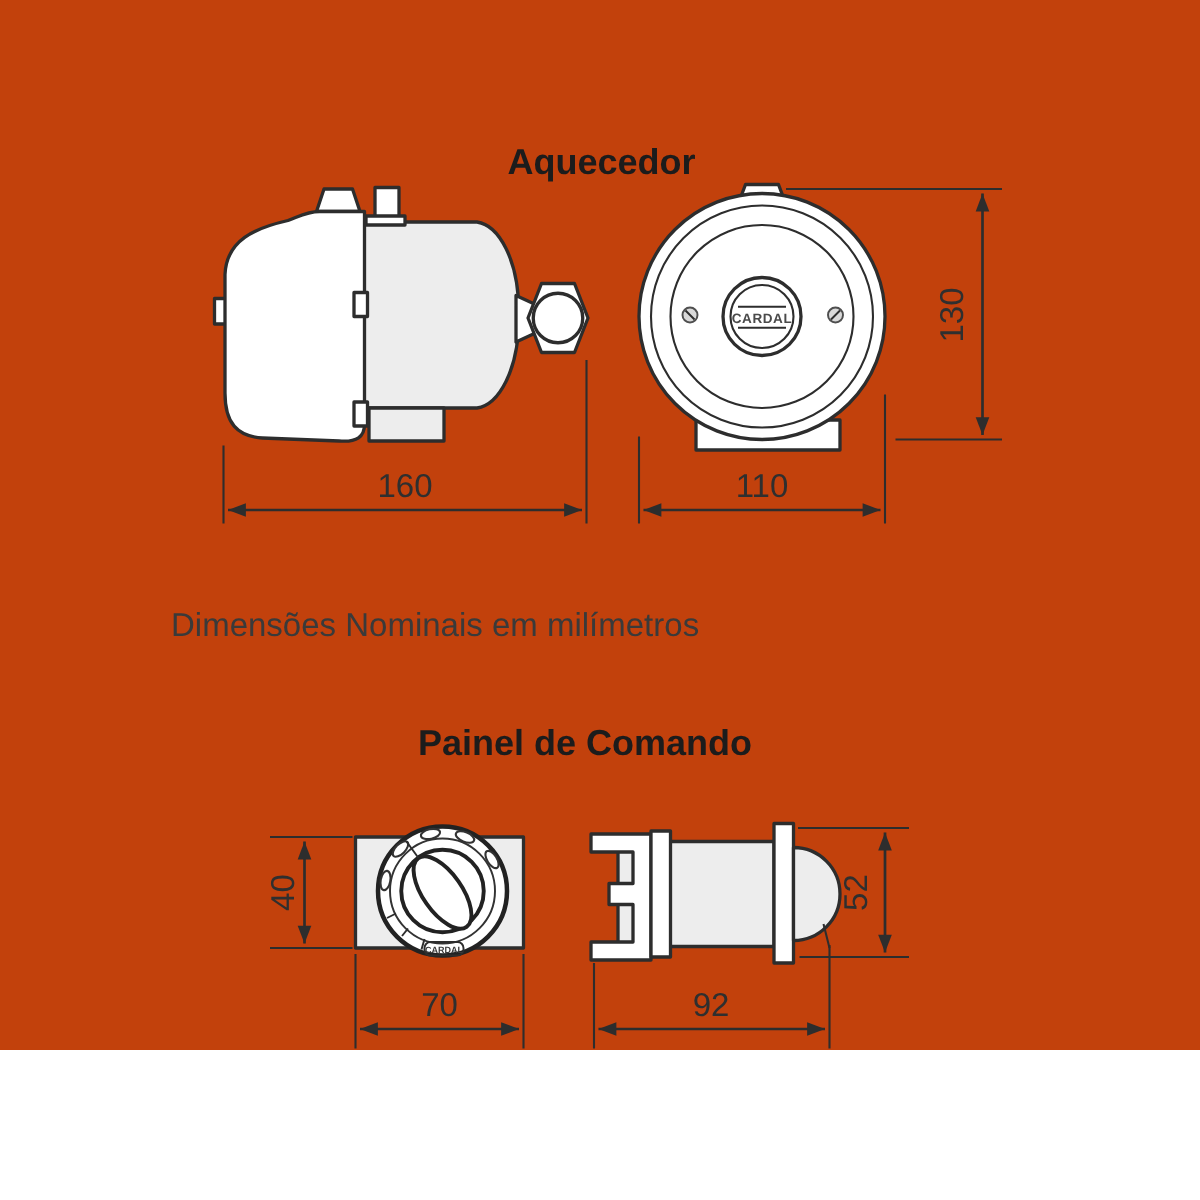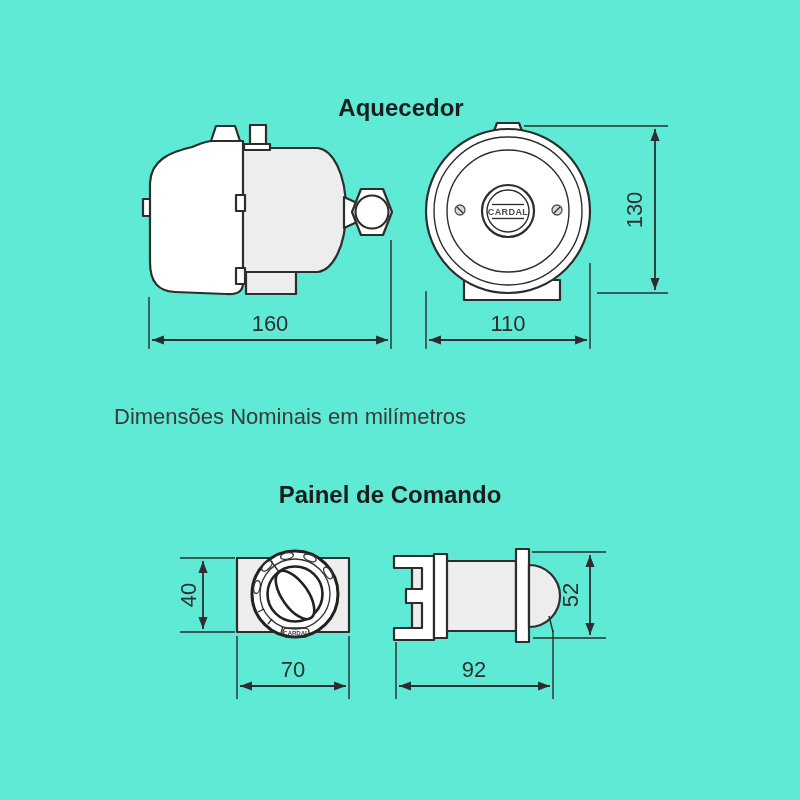--- a/index.html
+++ b/index.html
@@ -3,7 +3,7 @@
 <meta charset="utf-8">
 <style>
   html,body{margin:0;padding:0;background:#ffffff;}
-  .canvas{position:relative;width:800px;height:800px;background:#5eead4;overflow:hidden;
+  .canvas{position:relative;width:800px;height:700px;background:#c2410c;overflow:hidden;
           font-family:"Liberation Sans", sans-serif;}
   svg{position:absolute;left:0;top:0;}
   .outline{fill:#ffffff;stroke:#2d2d2d;stroke-width:2.2;stroke-linejoin:round;}

